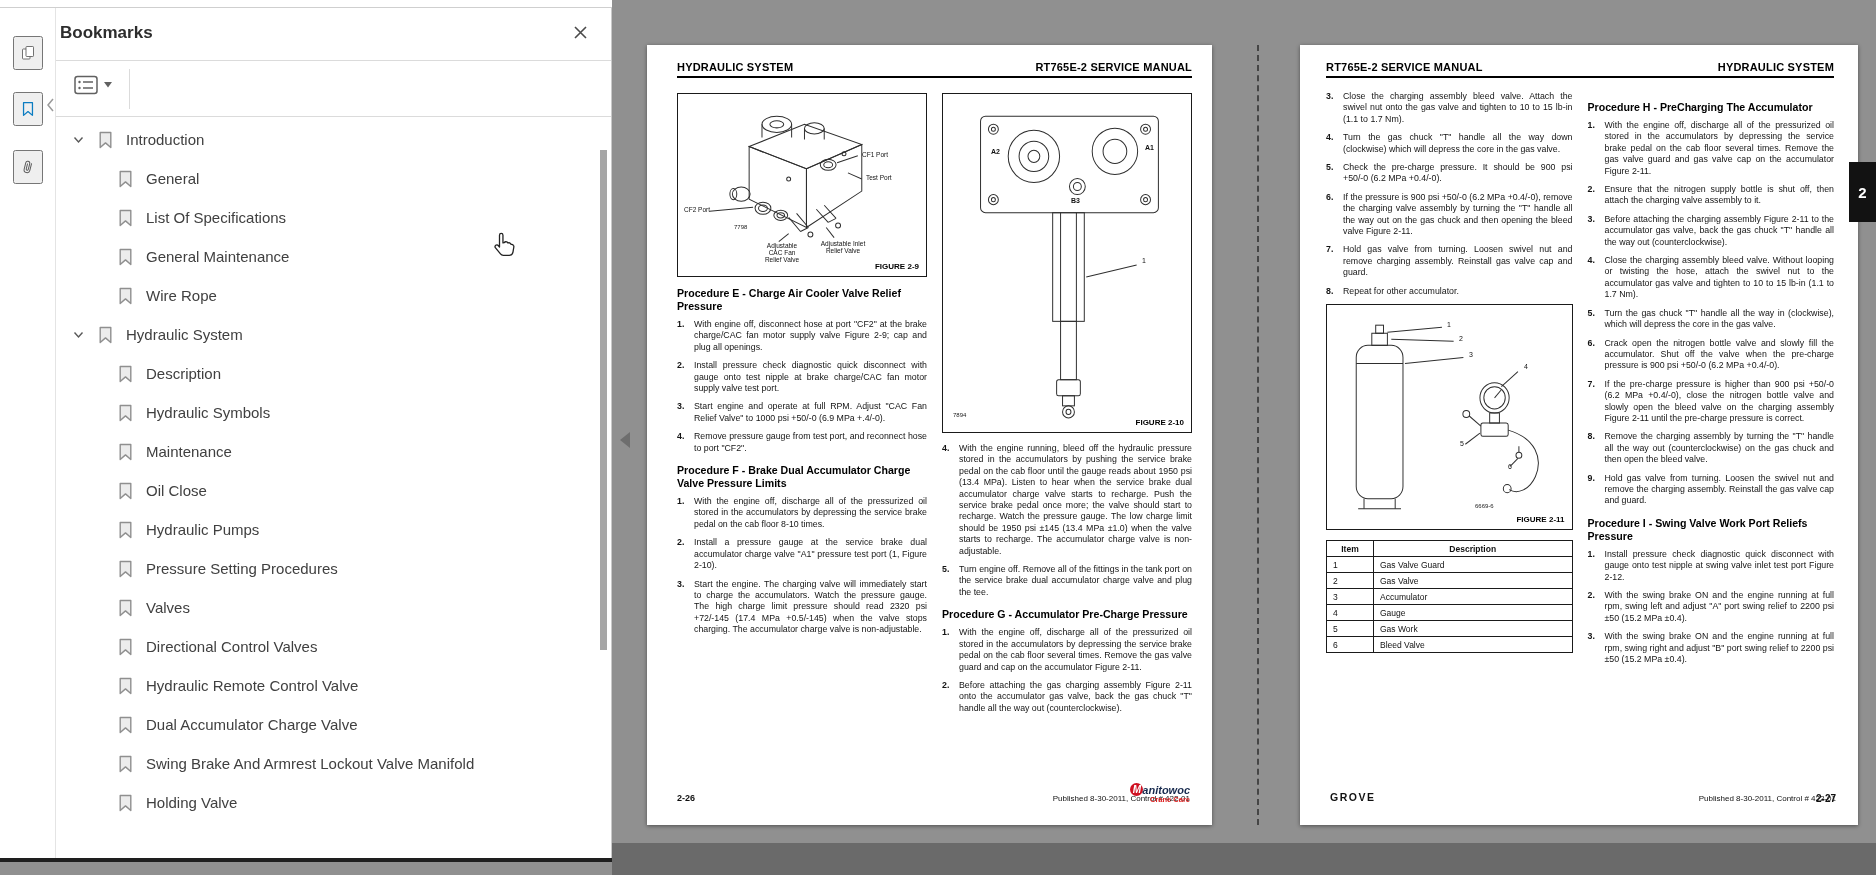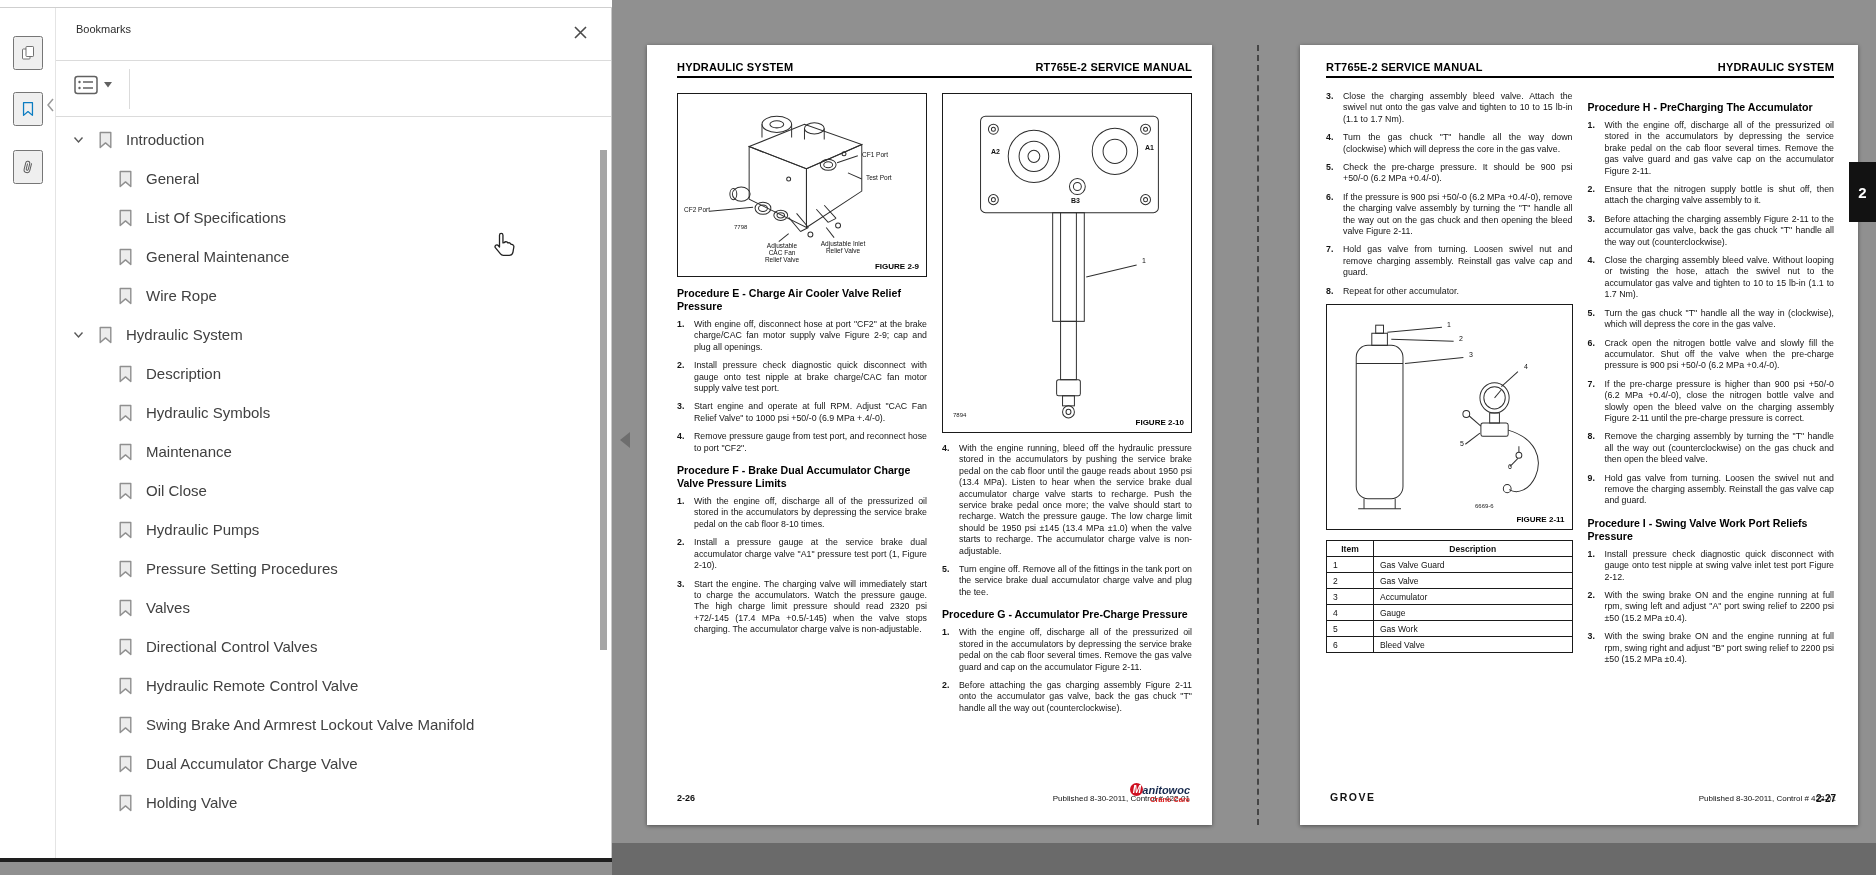--- a/index.html
+++ b/index.html
@@ -16,7 +16,7 @@
   
   #panel{position:absolute;left:56px;top:8px;width:556px;height:850px;background:#fff;}
   #panel-header{position:absolute;left:0;top:0;width:100%;height:52px;border-bottom:1px solid #dbdbdb;}
-  #panel-title{position:absolute;left:20px;top:15px;font-size:11px;color:#2d2d2d;font-weight:400;}
+  #panel-title{position:absolute;left:4px;top:15px;font-size:17px;color:#2d2d2d;font-weight:700;}
   #panel-close{position:absolute;right:22px;top:15px;width:20px;height:20px;background:none;border:none;padding:2px;cursor:pointer;}
   #panel-toolbar{position:absolute;left:0;top:53px;width:100%;height:55px;border-bottom:1px solid #dbdbdb;}
   #bm-options{position:absolute;left:18px;top:14px;display:flex;align-items:center;gap:5px;background:none;border:none;padding:0;cursor:pointer;}

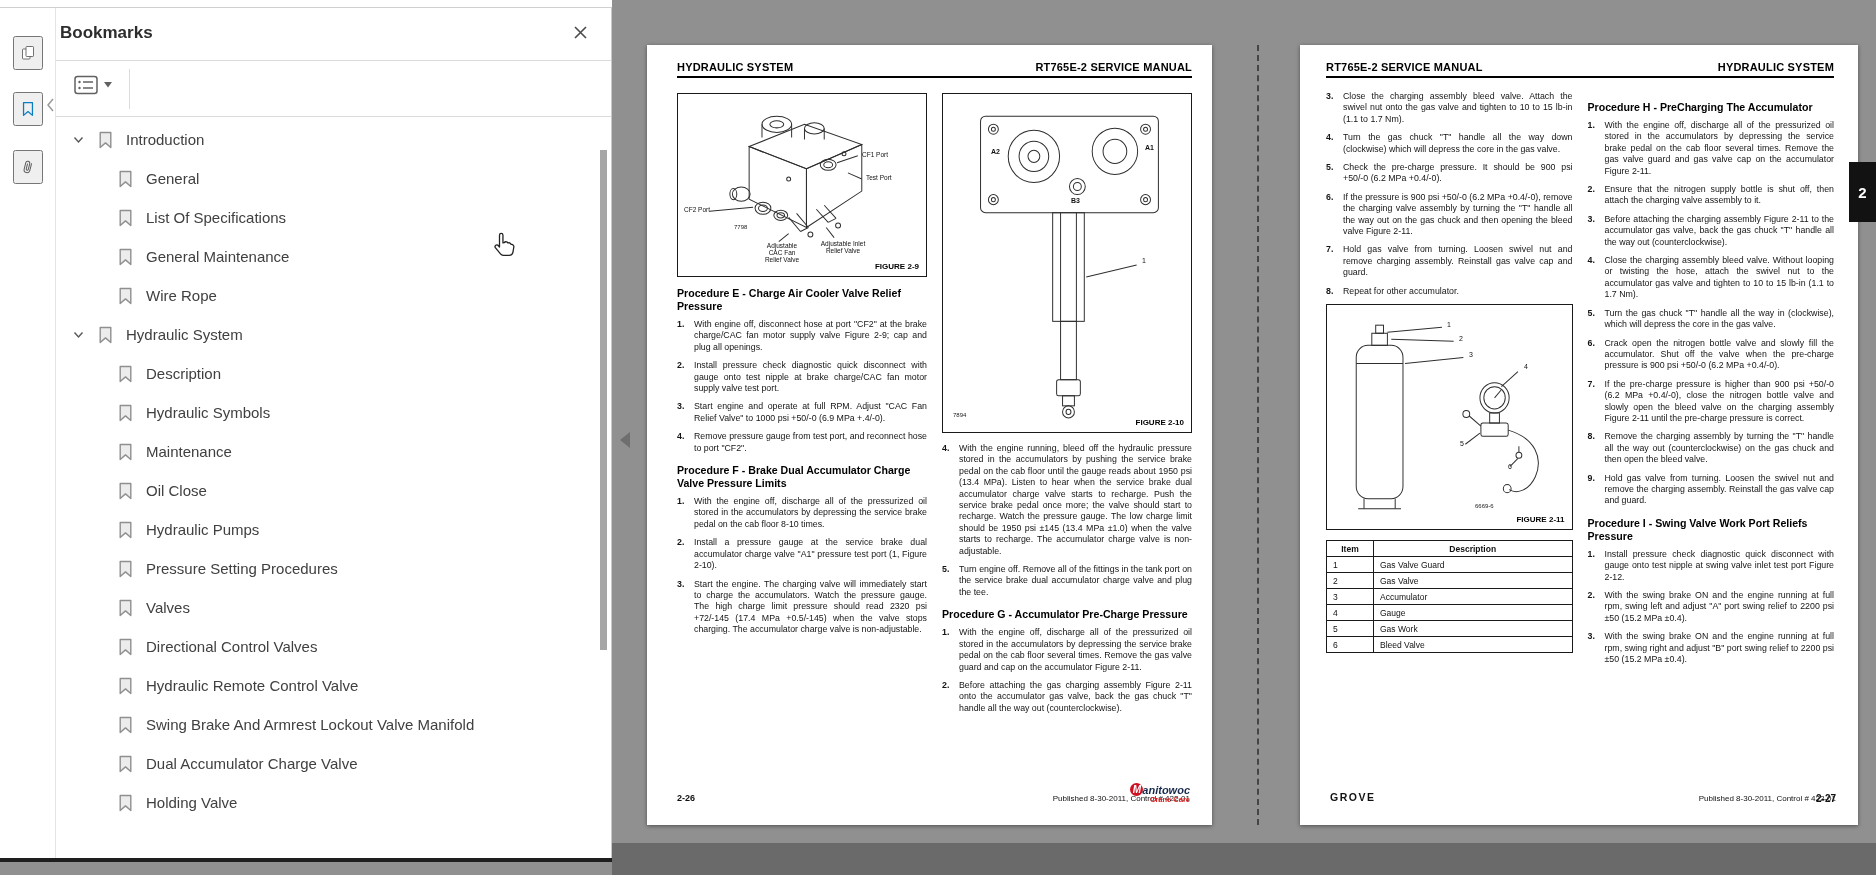--- a/index.html
+++ b/index.html
@@ -270,15 +270,15 @@
                 <path d="M2.2 1.5 h10.6 v15 l-5.3 -4.6 l-5.3 4.6 z" fill="#ececec" stroke="#8f8f8f" stroke-width="1.4" stroke-linejoin="round"></path>
               </svg>
             </span>
+            <span class="bm-label">Dual Accumulator Charge Valve</span>
+          </div>
+          <div class="bm-row lvl1">
+            <span class="bm-ic">
+              <svg width="15" height="18" viewBox="0 0 15 18">
+                <path d="M2.2 1.5 h10.6 v15 l-5.3 -4.6 l-5.3 4.6 z" fill="#ececec" stroke="#8f8f8f" stroke-width="1.4" stroke-linejoin="round"></path>
+              </svg>
+            </span>
             <span class="bm-label">Swing Brake And Armrest Lockout Valve Manifold</span>
-          </div>
-          <div class="bm-row lvl1">
-            <span class="bm-ic">
-              <svg width="15" height="18" viewBox="0 0 15 18">
-                <path d="M2.2 1.5 h10.6 v15 l-5.3 -4.6 l-5.3 4.6 z" fill="#ececec" stroke="#8f8f8f" stroke-width="1.4" stroke-linejoin="round"></path>
-              </svg>
-            </span>
-            <span class="bm-label">Dual Accumulator Charge Valve</span>
           </div>
           <div class="bm-row lvl1">
             <span class="bm-ic">

